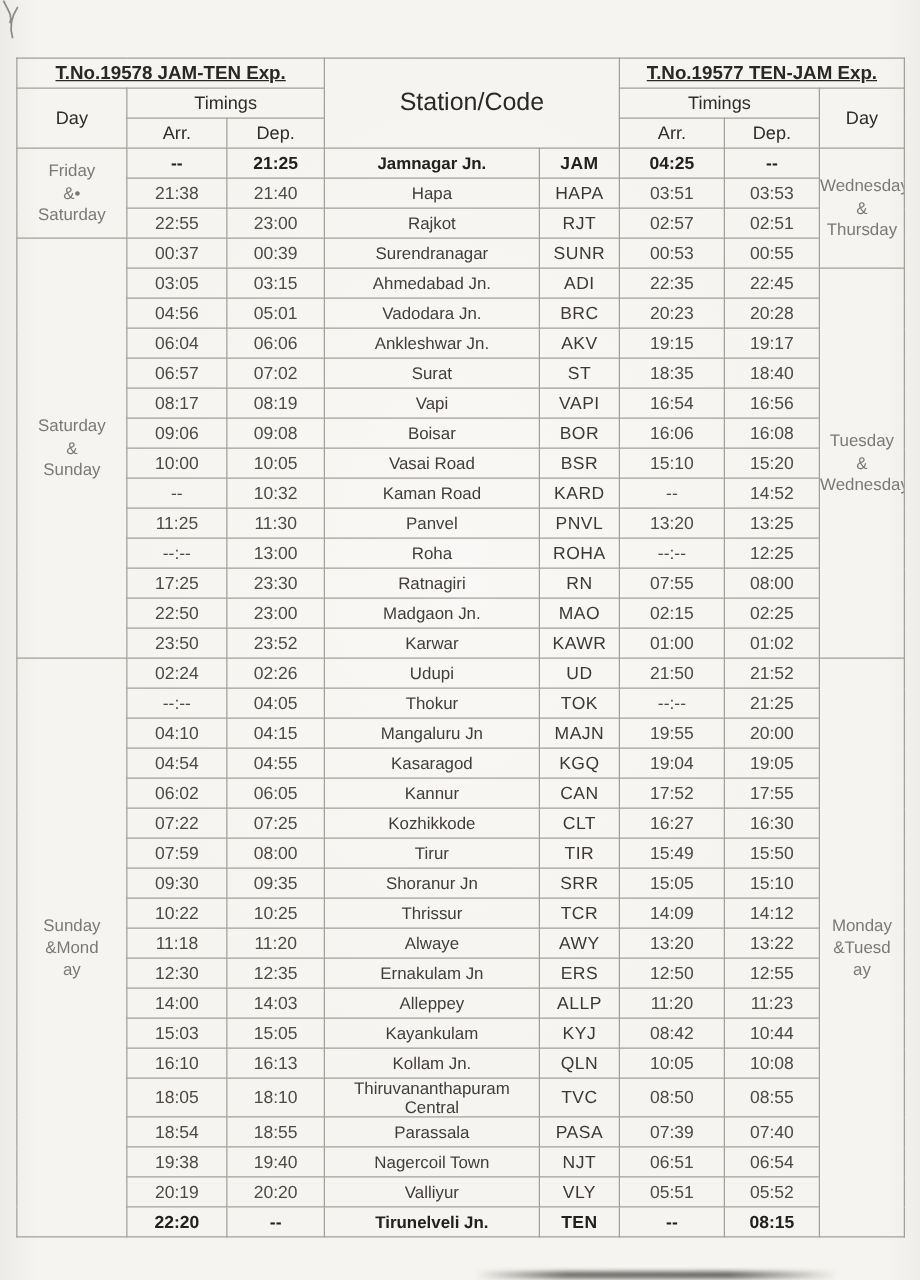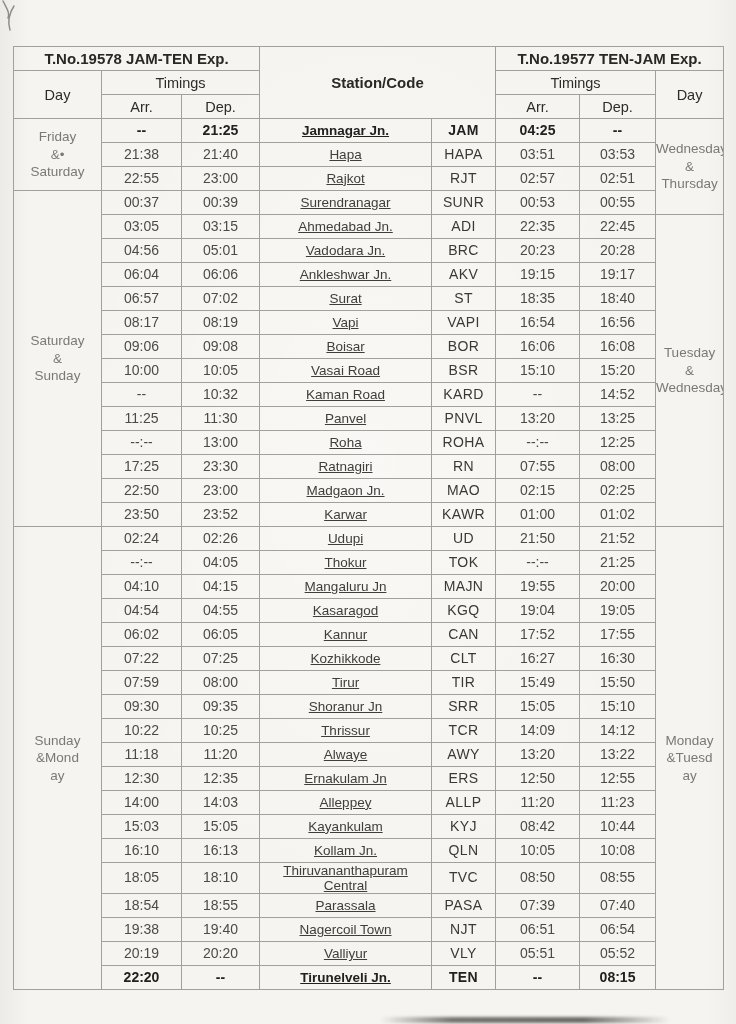--- a/index.html
+++ b/index.html
@@ -28,7 +28,7 @@
     padding:0;overflow:hidden;
   }
   .tt thead th{height:23px;font-weight:normal;font-size:14.5px;color:#2e2c29;}
-  .tt thead th.train{font-weight:bold;font-size:15px;color:#2a2825;}
+  .tt thead th.train{font-weight:bold;font-size:15px;color:#2a2825;text-decoration:underline;}
   .tt thead th.stcode{font-weight:bold;font-size:15px;color:#2a2825;}
   .tt tbody td{height:23px;font-size:14px;color:#4d4a46;line-height:1.12;}
   .tt tbody td.st{font-size:13.5px;color:#403d3a;padding:0 3px;text-decoration:underline;}

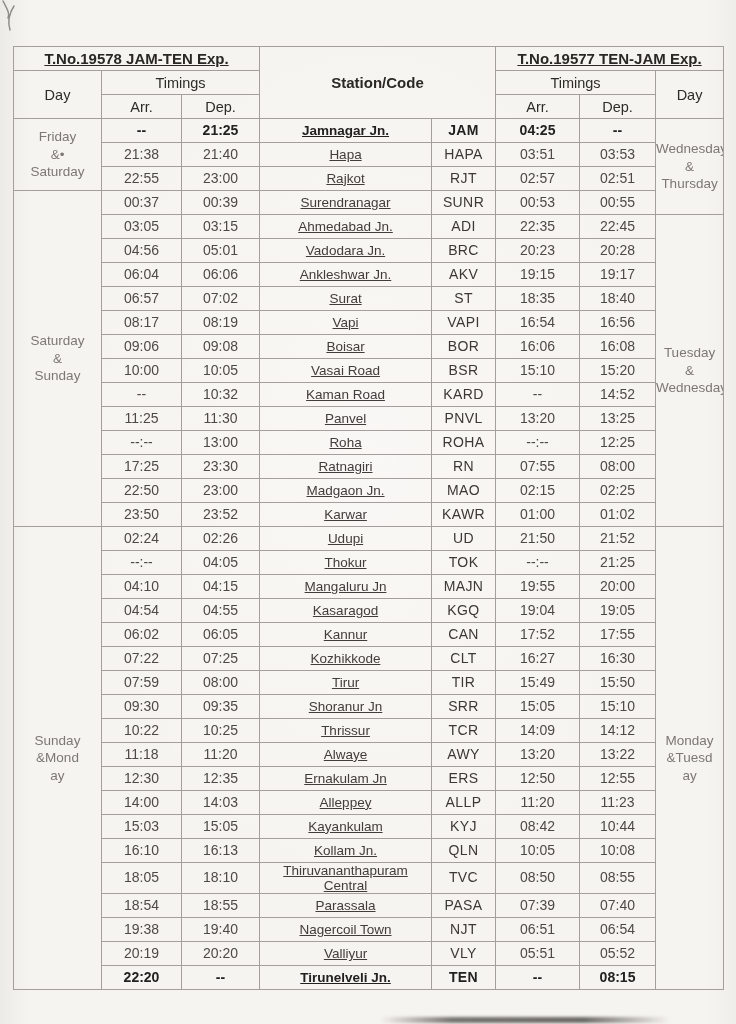--- a/index.html
+++ b/index.html
@@ -29,7 +29,7 @@
   }
   .tt thead th{height:23px;font-weight:normal;font-size:14.5px;color:#2e2c29;}
   .tt thead th.train{font-weight:bold;font-size:15px;color:#2a2825;text-decoration:underline;}
-  .tt thead th.stcode{font-weight:bold;font-size:15px;color:#2a2825;}
+  .tt thead th.stcode{font-weight:normal;font-size:20px;color:#2a2825;}
   .tt tbody td{height:23px;font-size:14px;color:#4d4a46;line-height:1.12;}
   .tt tbody td.st{font-size:13.5px;color:#403d3a;padding:0 3px;text-decoration:underline;}
   .tt tbody td.cd{color:#3b3835;letter-spacing:.4px;}

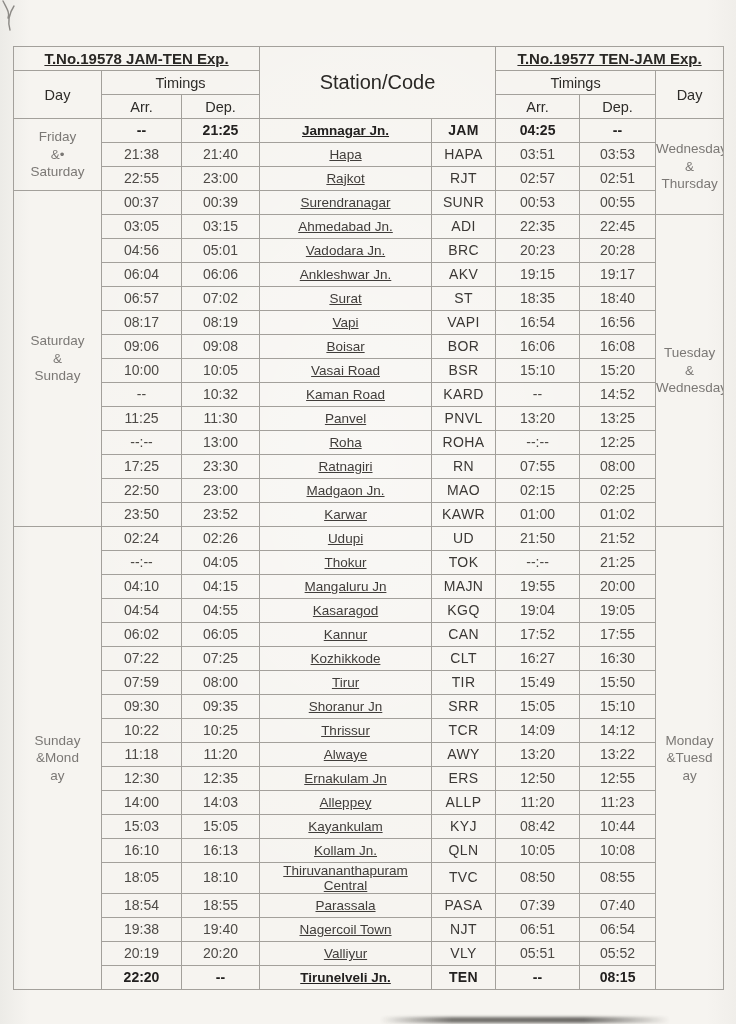--- a/index.html
+++ b/index.html
@@ -31,7 +31,7 @@
   .tt thead th.train{font-weight:bold;font-size:15px;color:#2a2825;text-decoration:underline;}
   .tt thead th.stcode{font-weight:normal;font-size:20px;color:#2a2825;}
   .tt tbody td{height:23px;font-size:14px;color:#4d4a46;line-height:1.12;}
-  .tt tbody td.st{font-size:13.5px;color:#403d3a;padding:0 3px;text-decoration:underline;}
+  .tt tbody td.st{font-size:13.5px;color:#403d3a;padding:0 3px;}
   .tt tbody td.cd{color:#3b3835;letter-spacing:.4px;}
   .tt tbody td.day{font-size:13.5px;color:#7b7875;line-height:1.3;}
   .tt tr.em td.tm,.tt tr.em td.st,.tt tr.em td.cd{font-weight:bold;color:#232120;}

